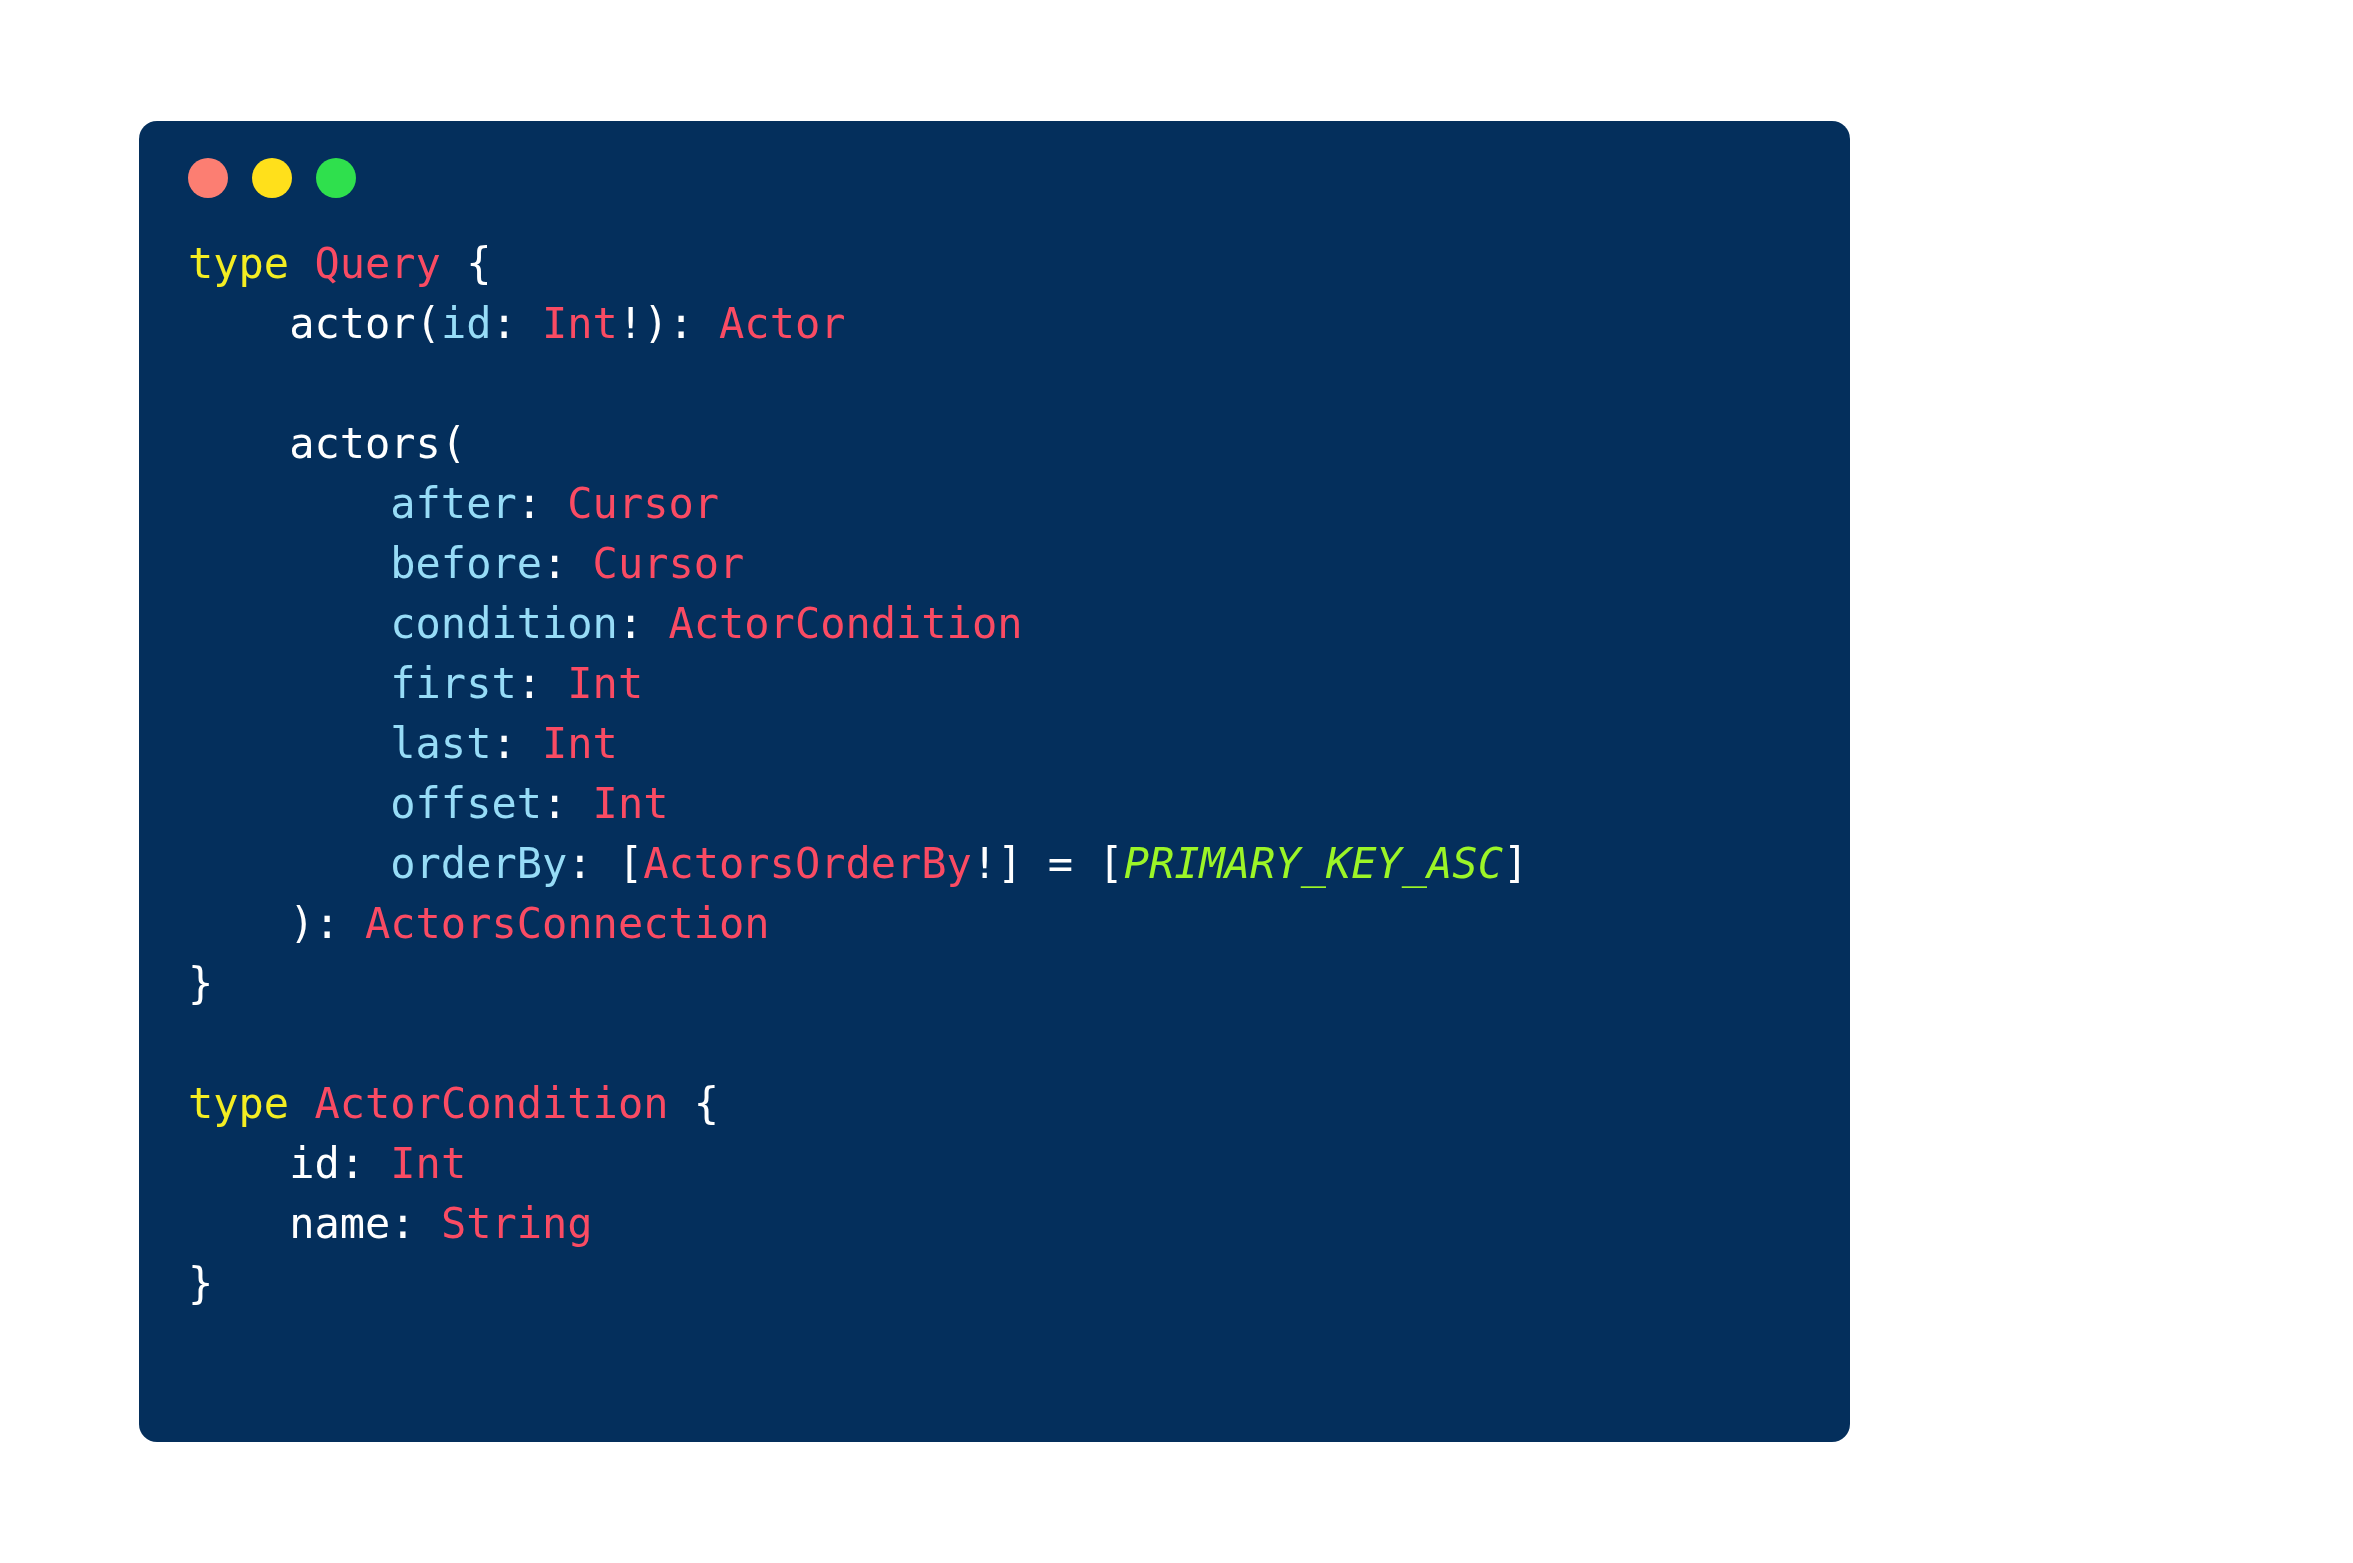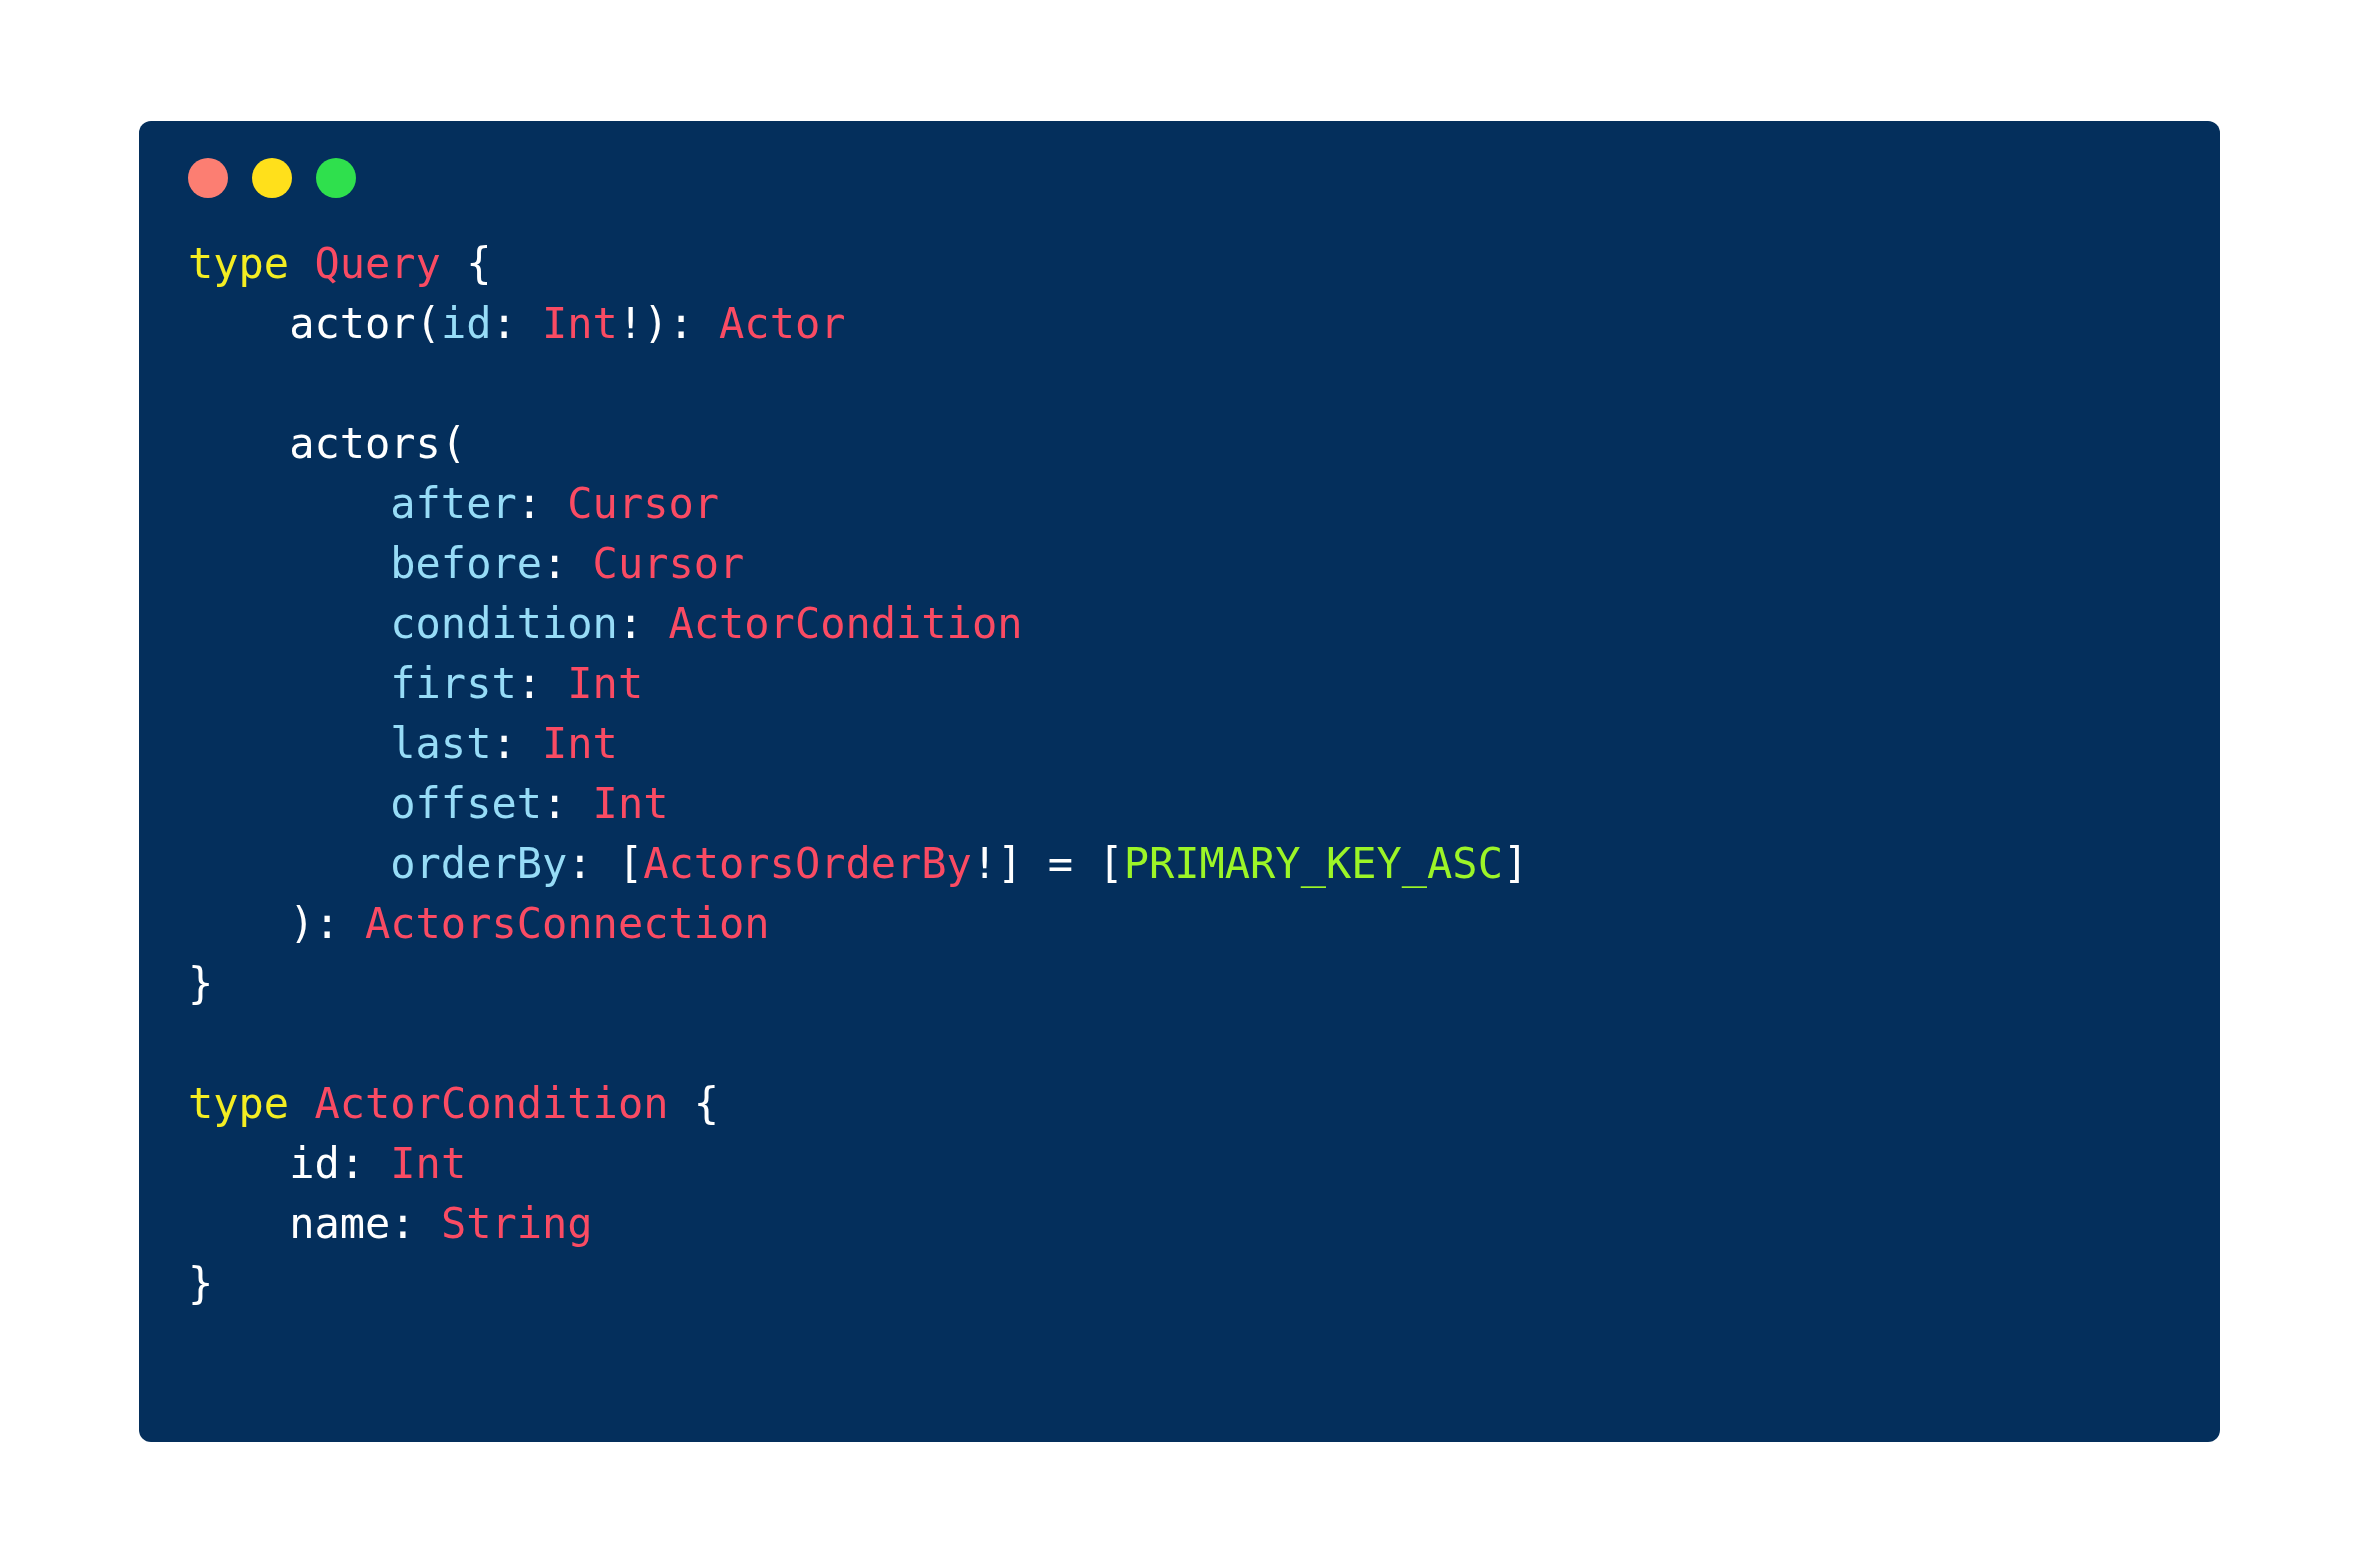--- a/index.html
+++ b/index.html
@@ -26,10 +26,10 @@
     position: absolute;
     left: 139px;
     top: 121px;
-    width: 2081px;
+    width: 1711px;
     height: 1321px;
     background: #042f5c;
-    border-radius: 12px;
+    border-radius: 18px;
     box-sizing: border-box;
     overflow: hidden;
   }

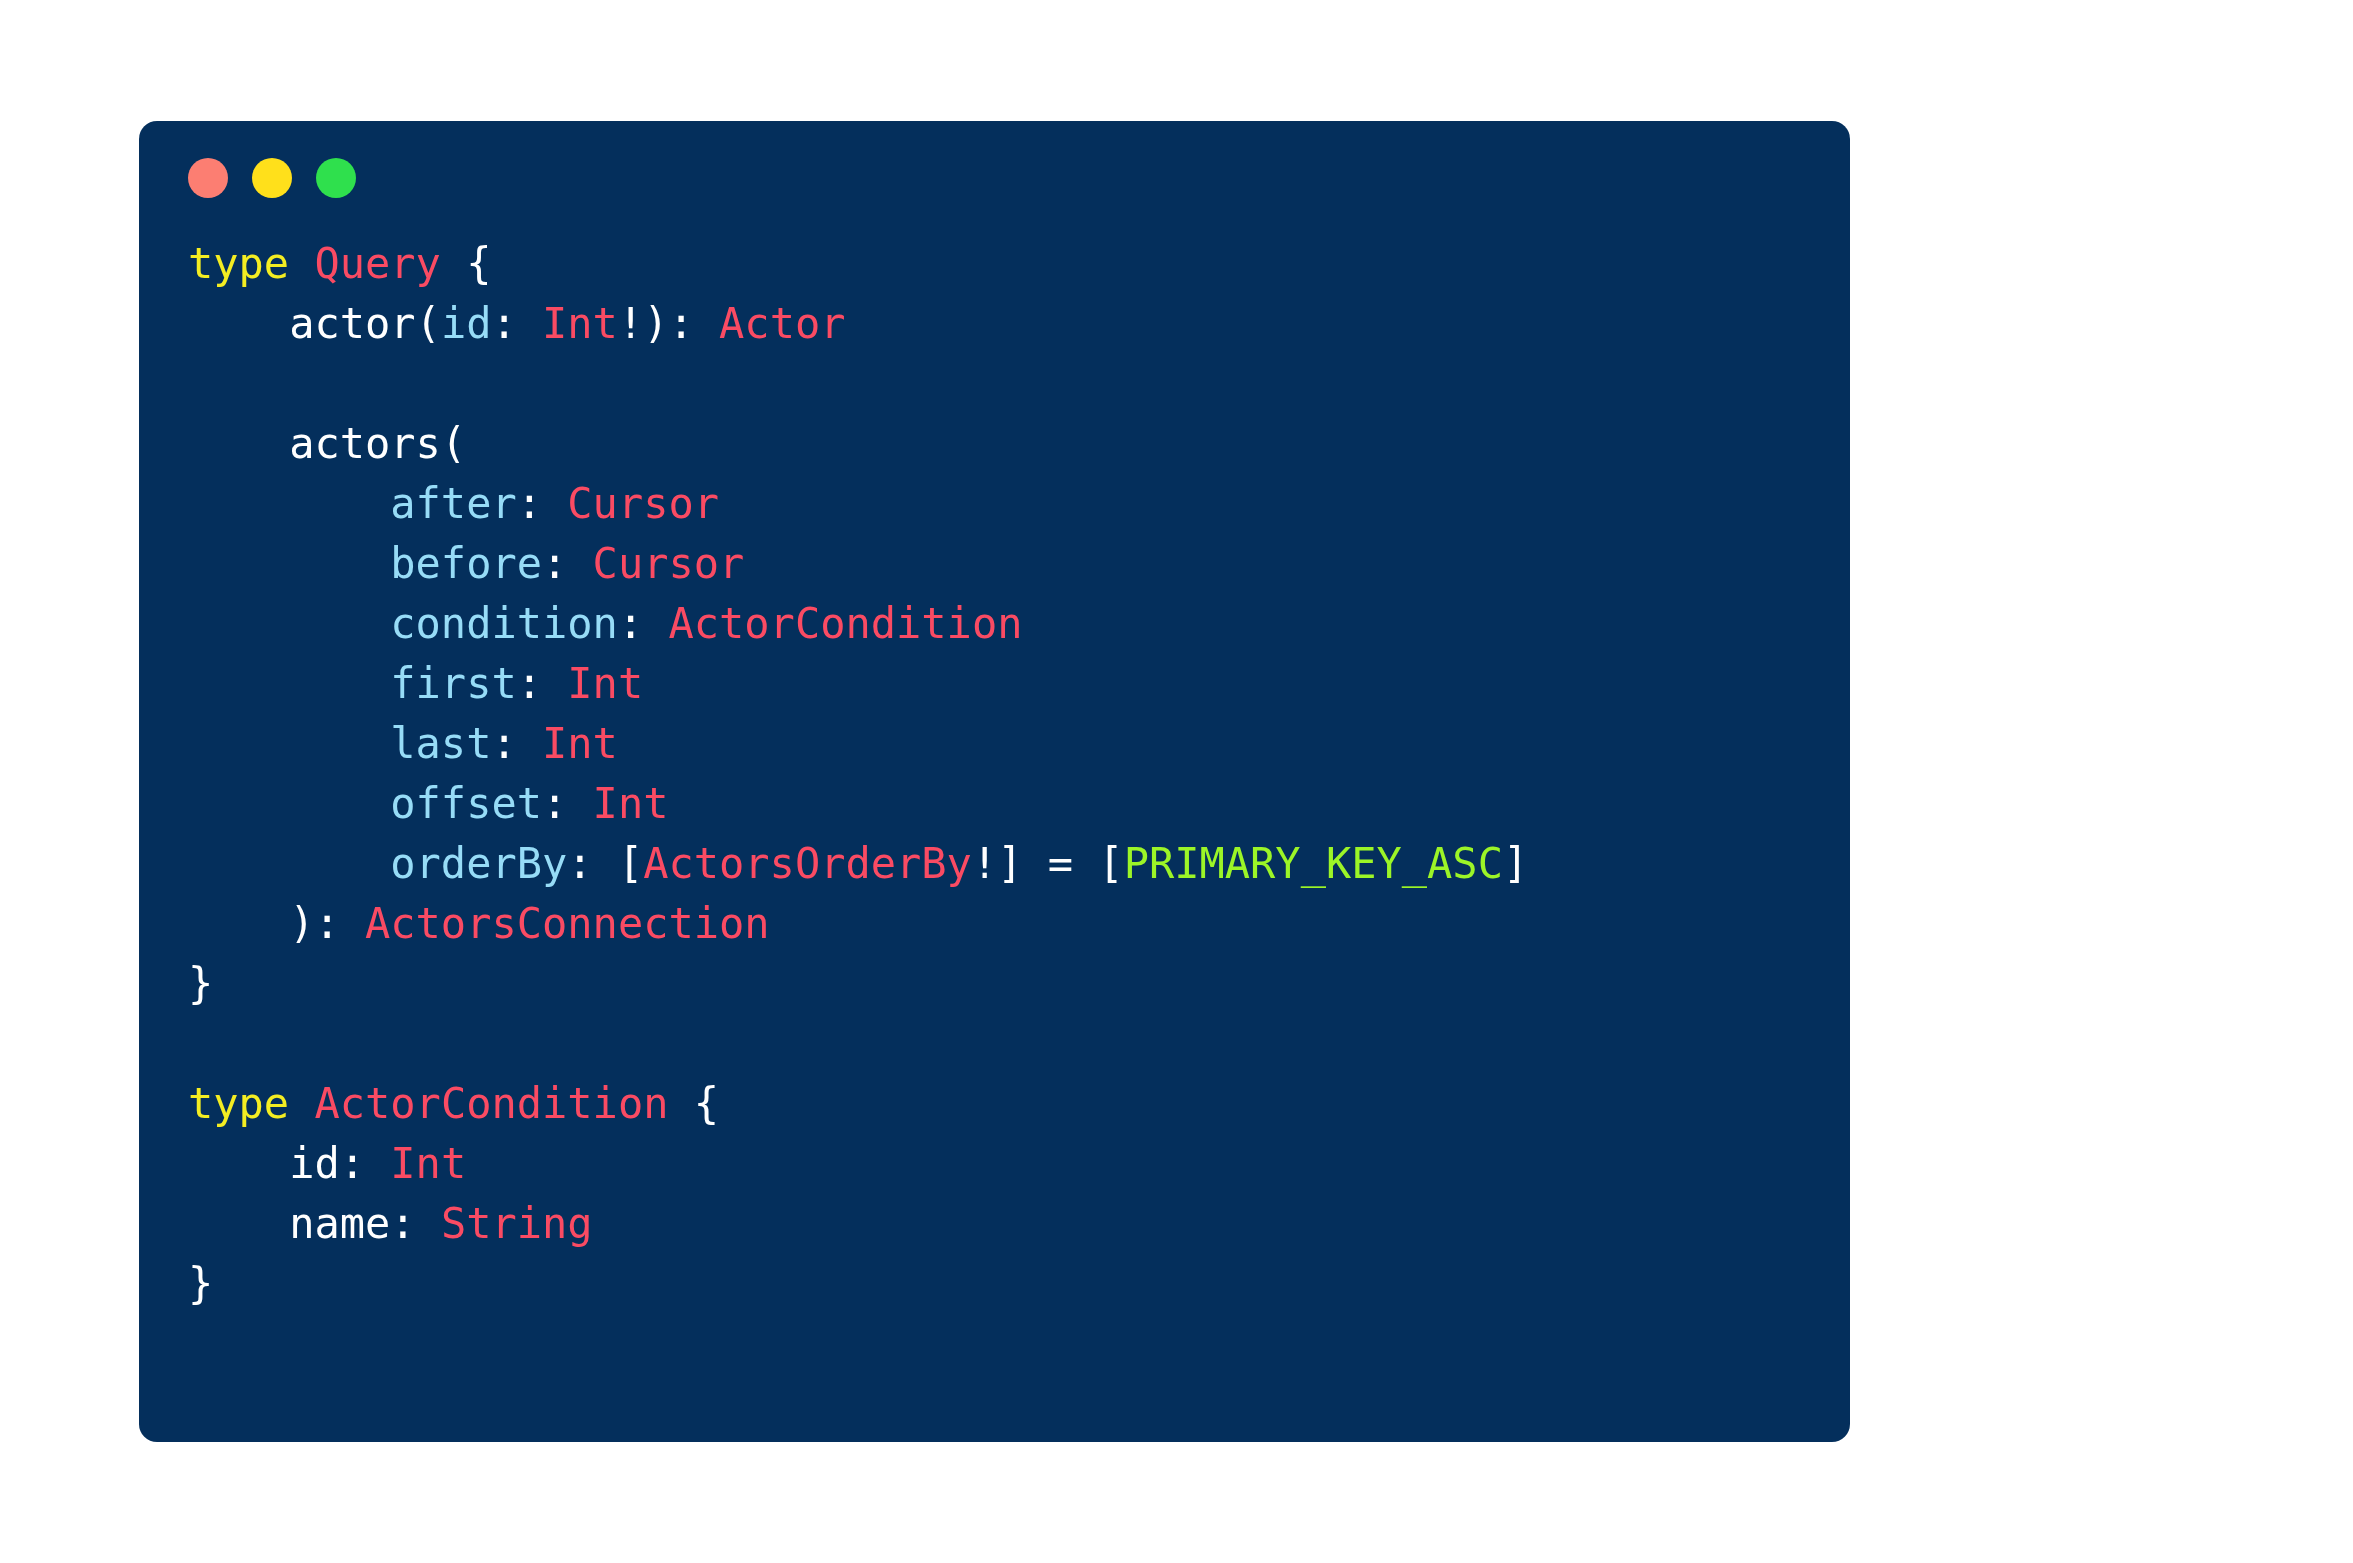--- a/index.html
+++ b/index.html
@@ -85,7 +85,7 @@
   .tok-arg     { color: #97dcf7; }   
   .tok-punct   { color: #ffffff; }   
   .tok-field   { color: #ffffff; }   
-  .tok-enum    { color: #9cf527; }   
+  .tok-enum    { color: #9cf527; font-style: italic; }   
 </style>
 </head>
 <body>

